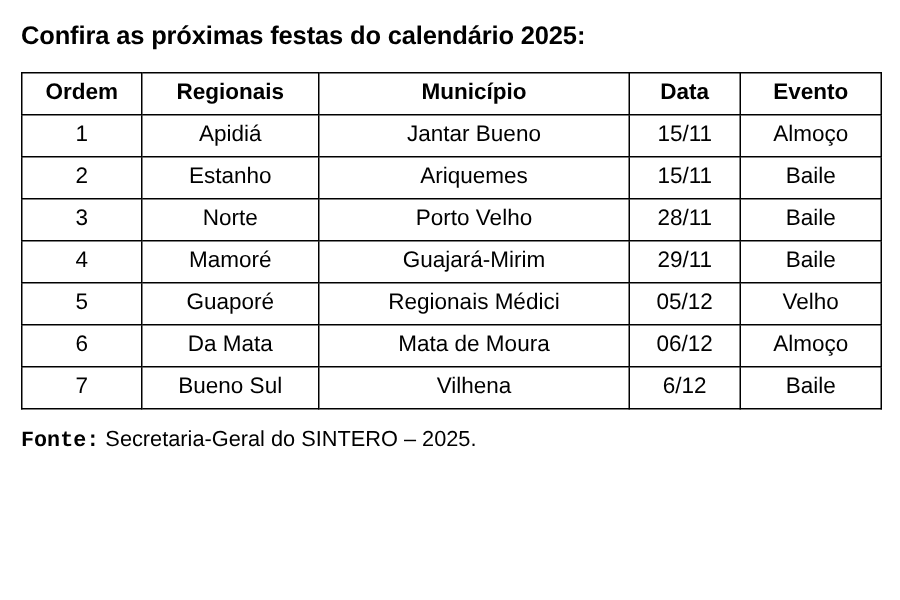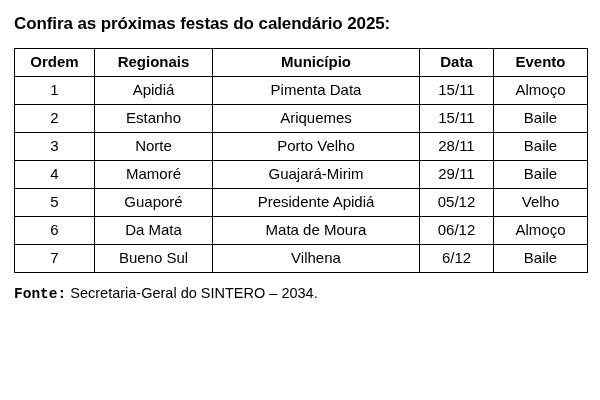--- a/index.html
+++ b/index.html
@@ -93,7 +93,7 @@
       <tr>
         <td>1</td>
         <td>Apidiá</td>
-        <td>Pimenta Data</td>
+        <td>Jantar Bueno</td>
         <td>15/11</td>
         <td>Almoço</td>
       </tr>

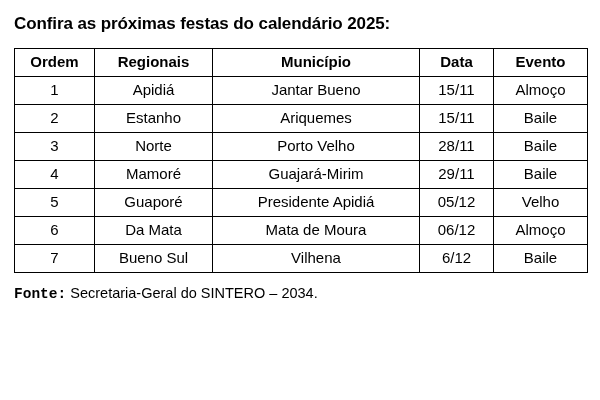--- a/index.html
+++ b/index.html
@@ -121,7 +121,7 @@
       <tr>
         <td>5</td>
         <td>Guaporé</td>
-        <td>Presidente Apidiá</td>
+        <td>Regionais Médici</td>
         <td>05/12</td>
         <td>Velho</td>
       </tr>

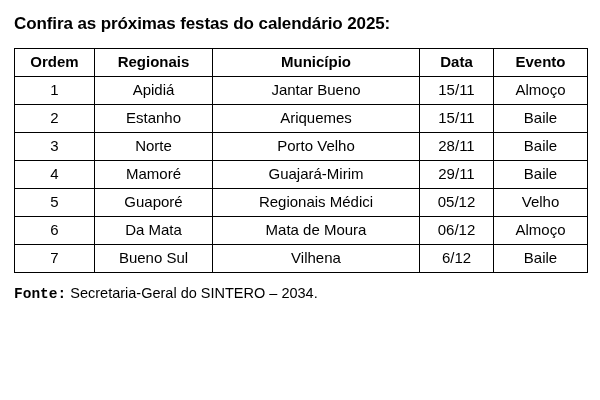--- a/index.html
+++ b/index.html
@@ -143,7 +143,7 @@
   </table>
 
   <p class="source">
-    <b>Fonte:</b><span> Secretaria-Geral do SINTERO – 2034.</span>
+    <b>Fonte:</b><span> Secretaria-Geral do SINTERO – 2025.</span>
   </p>
 
 </div>

